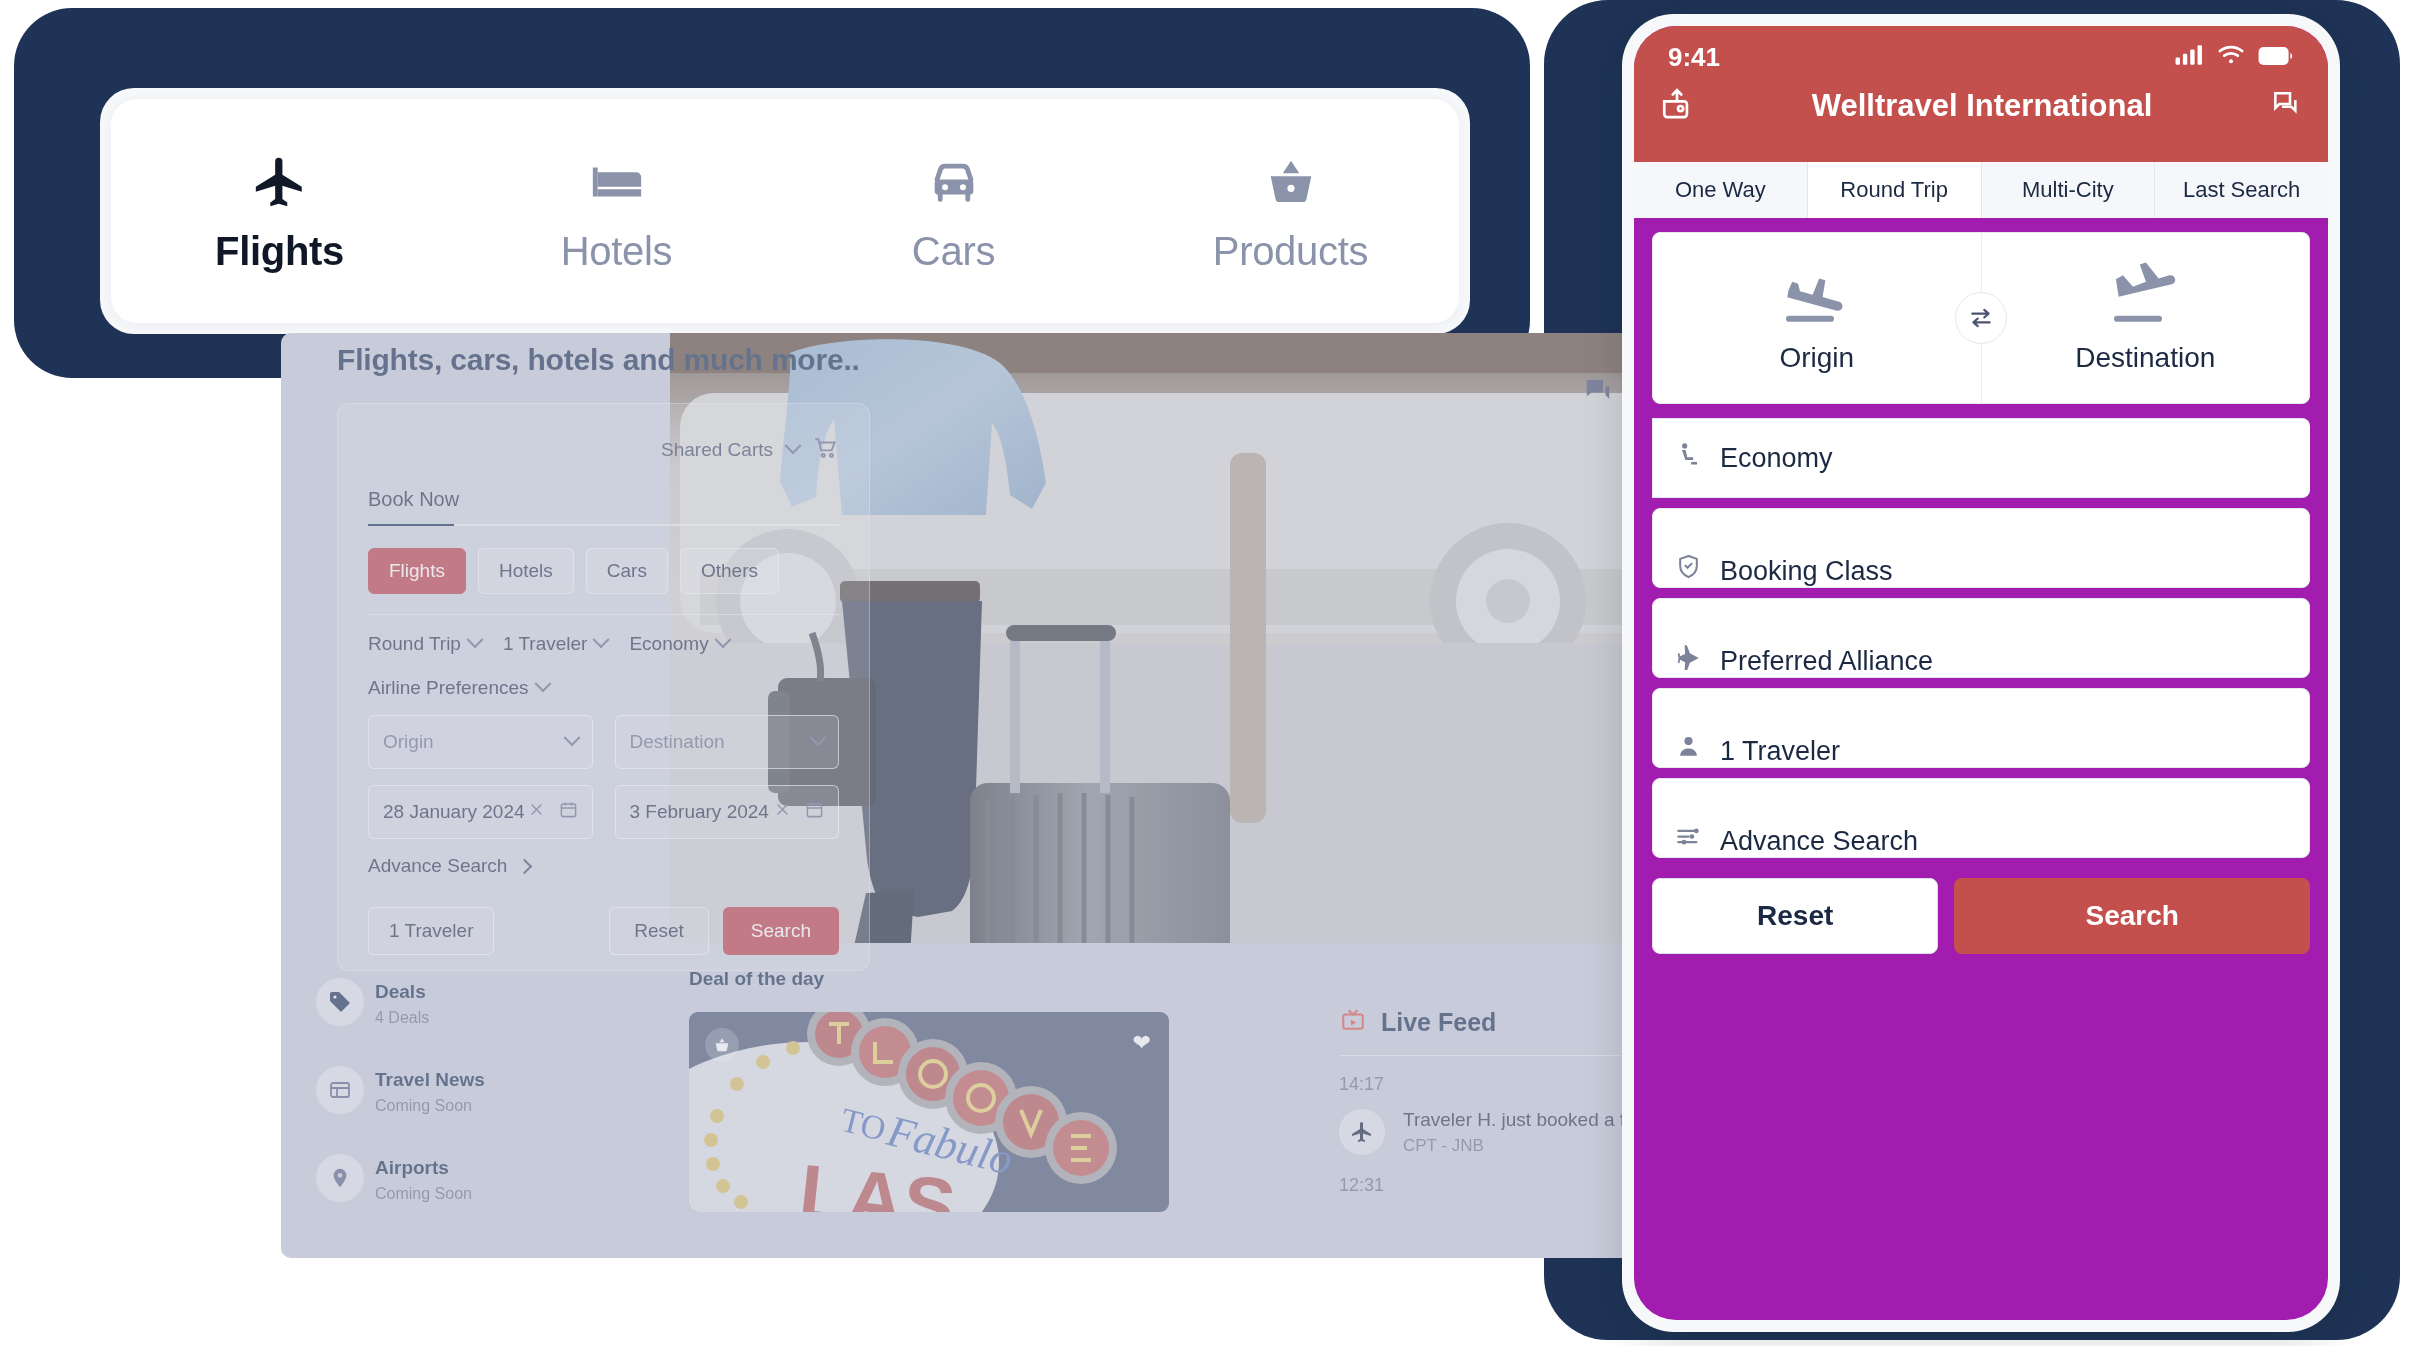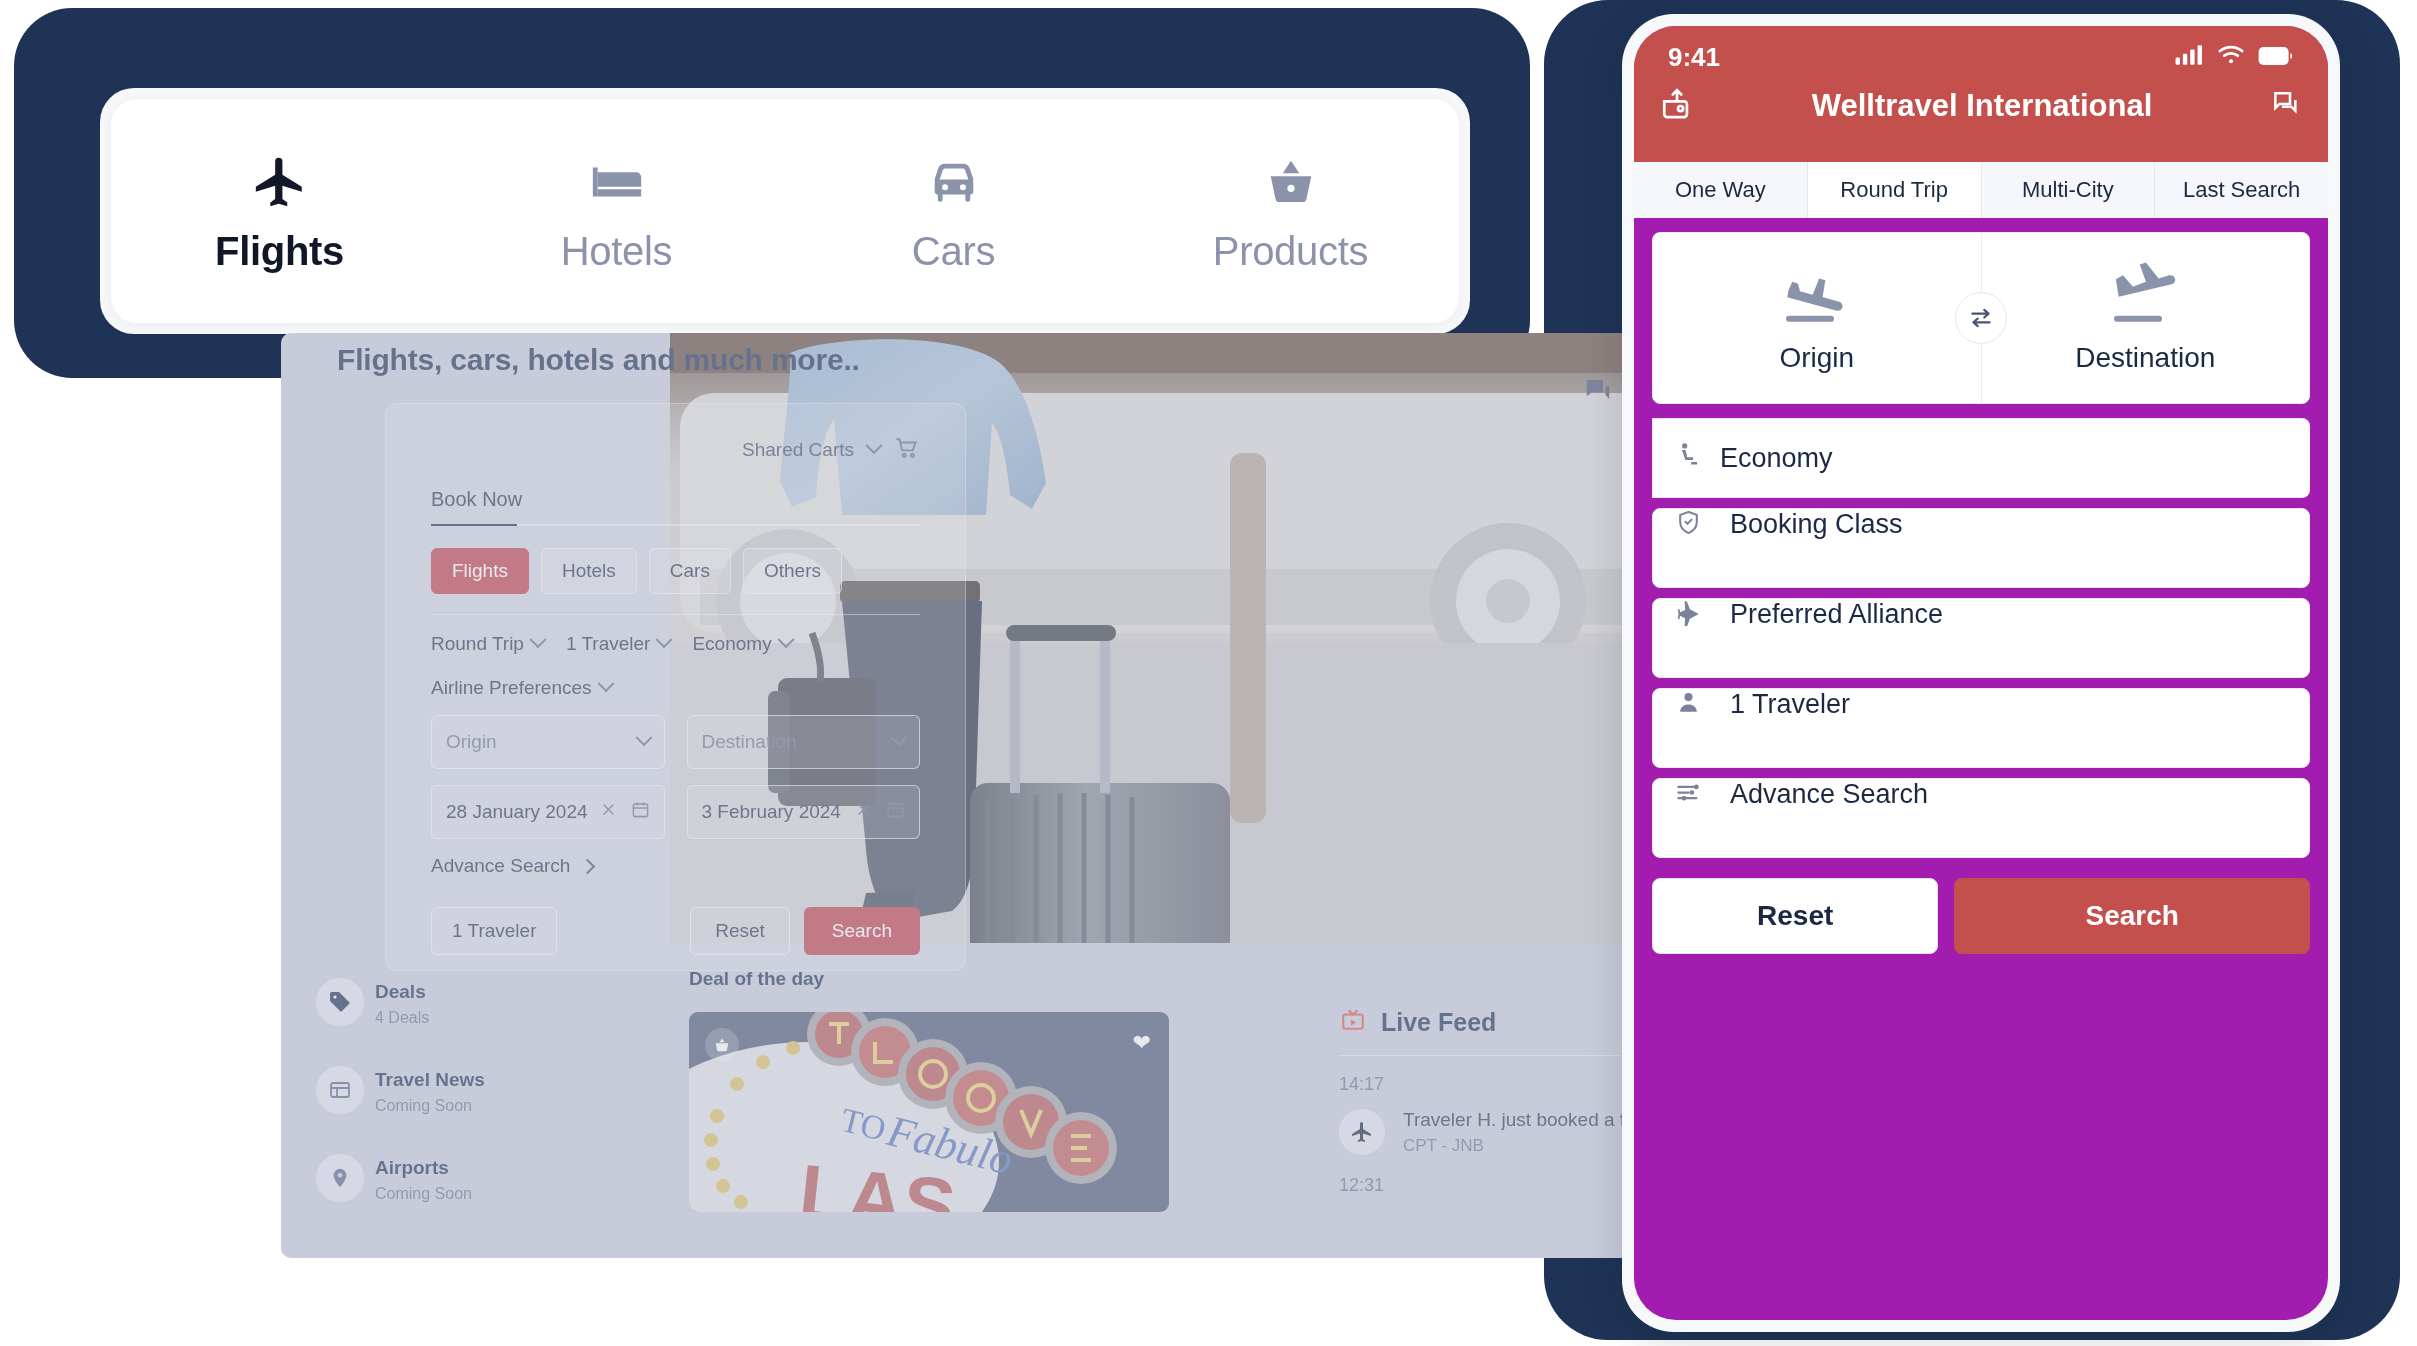--- a/index.html
+++ b/index.html
@@ -77,12 +77,11 @@
   
   .sp {
     position: absolute; left: 56px; top: 70px;
-    width: 581px; height: 568px;
+    width: 533px; height: 568px;
     background: rgba(255,255,255,.16);
     border: 1px solid rgba(255,255,255,.35);
     border-radius: 12px;
-    padding: 26px 45px;
-    margin-left: 48px;
+    padding: 26px 30px;
   }
   .sp-carts {
     display: flex; align-items: center; justify-content: flex-end;

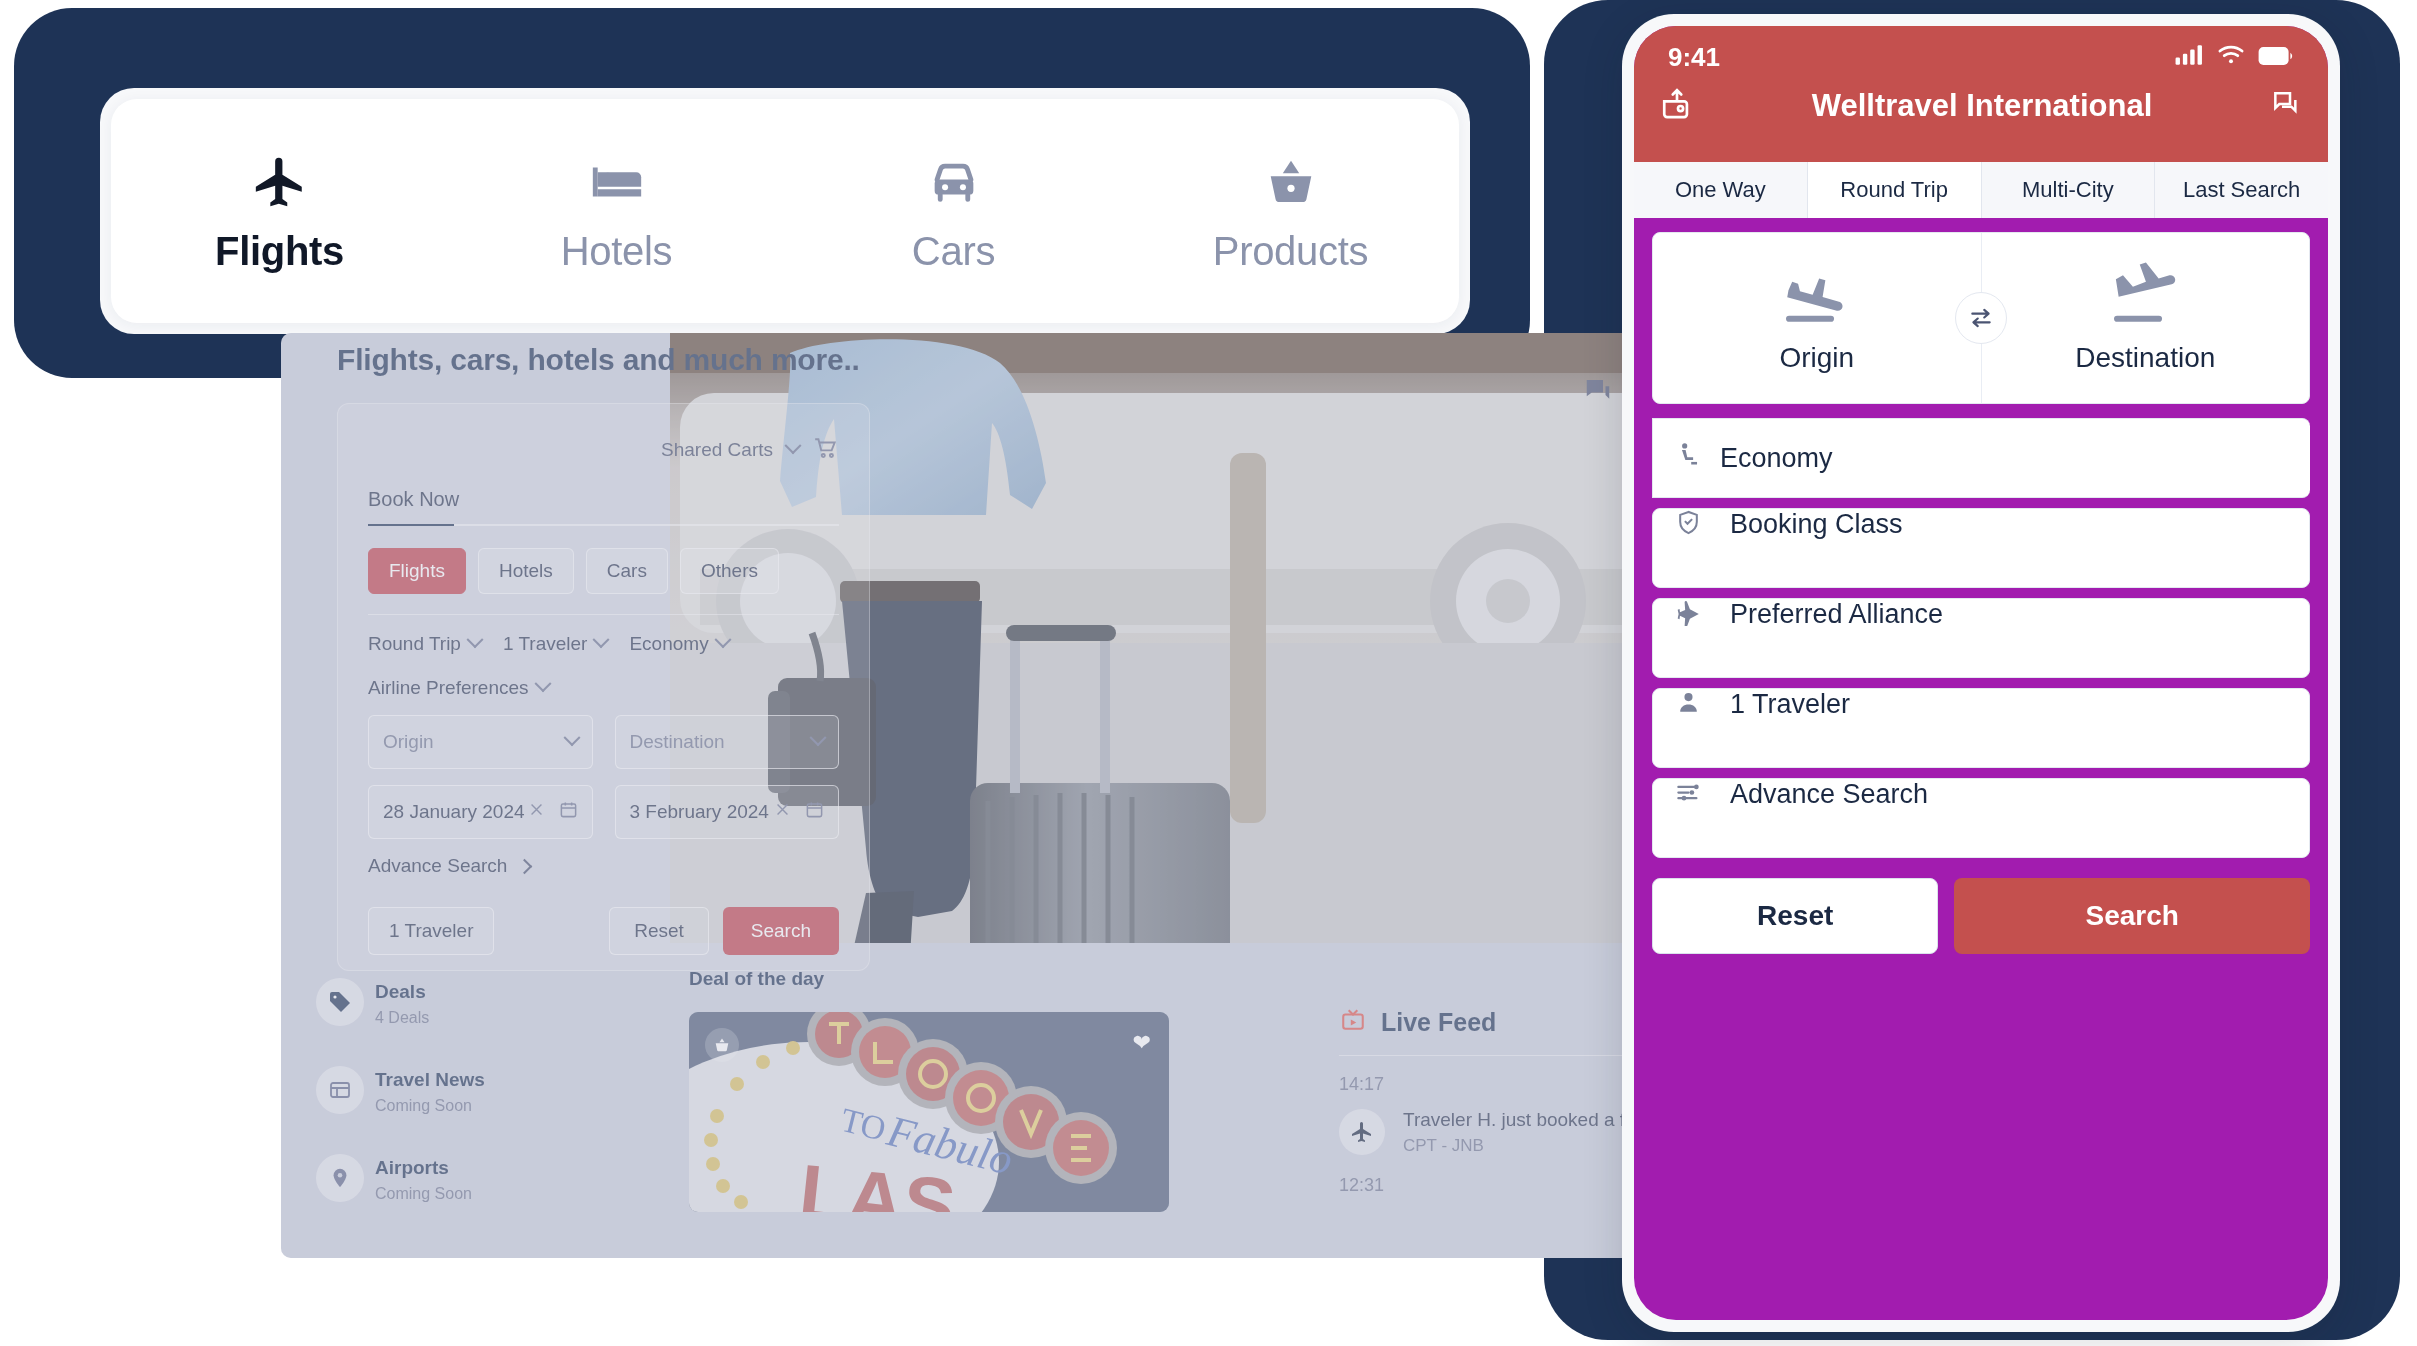--- a/index.html
+++ b/index.html
@@ -245,7 +245,7 @@
   .ph-cell:last-child { border-radius: 0 8px 8px 0; }
   .ph-row {
     background: #fff; border: 1px solid #e4e8f0; border-radius: 8px;
-    height: 80px; display: flex; align-items: flex-start; gap: 28px;
+    height: 80px; display: flex; align-items: flex-end; gap: 18px;
     padding: 0 22px; font-size: 27px; color: #1b2943;
     margin-bottom: 10px; cursor: pointer;
   }

